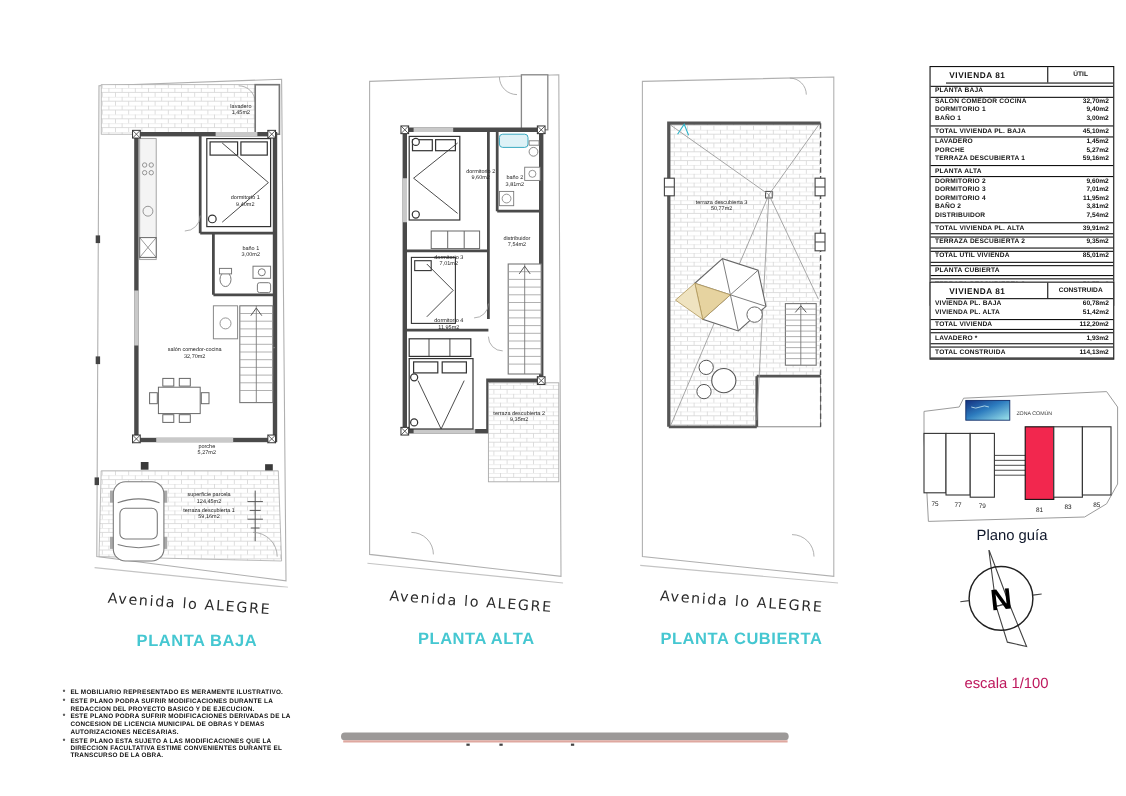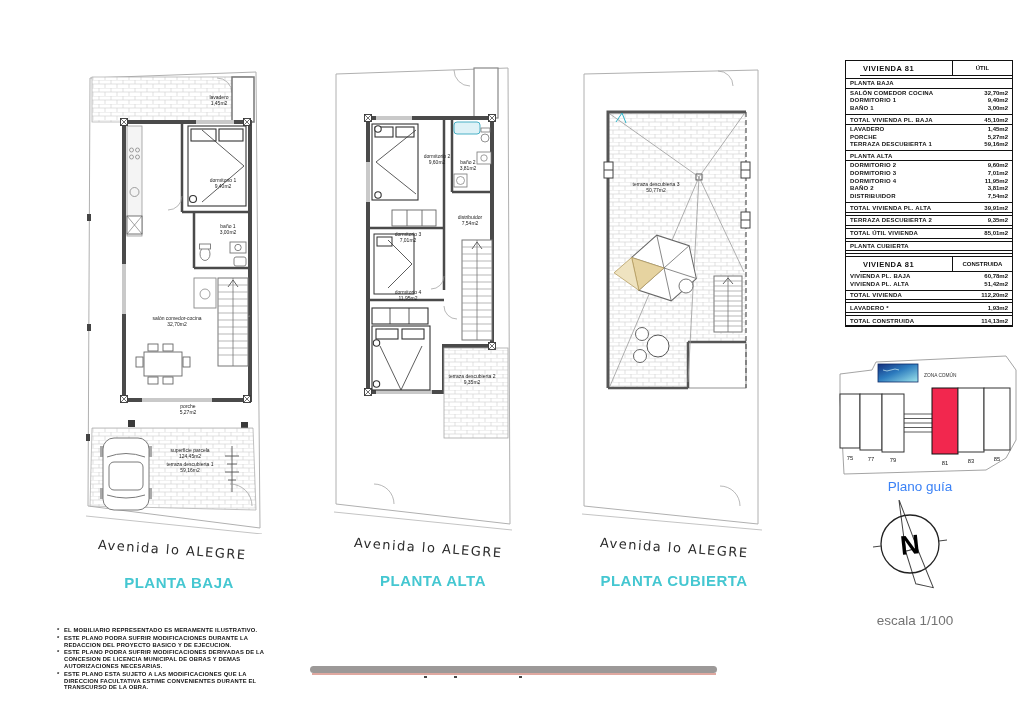--- a/index.html
+++ b/index.html
@@ -33,7 +33,7 @@
   .trow.total{border-top:1px solid #111;border-bottom:1px solid #111;margin-top:2px;padding:1px 4px;}
 
   
-  .guia-label{position:absolute;font-size:13.5px;color:#3b82f6;text-align:center;}
+  .guia-label{position:absolute;font-size:13.5px;color:#0f172a;text-align:center;}
   .escala-label{position:absolute;font-size:13.5px;text-align:center;font-weight:500;}
 
   

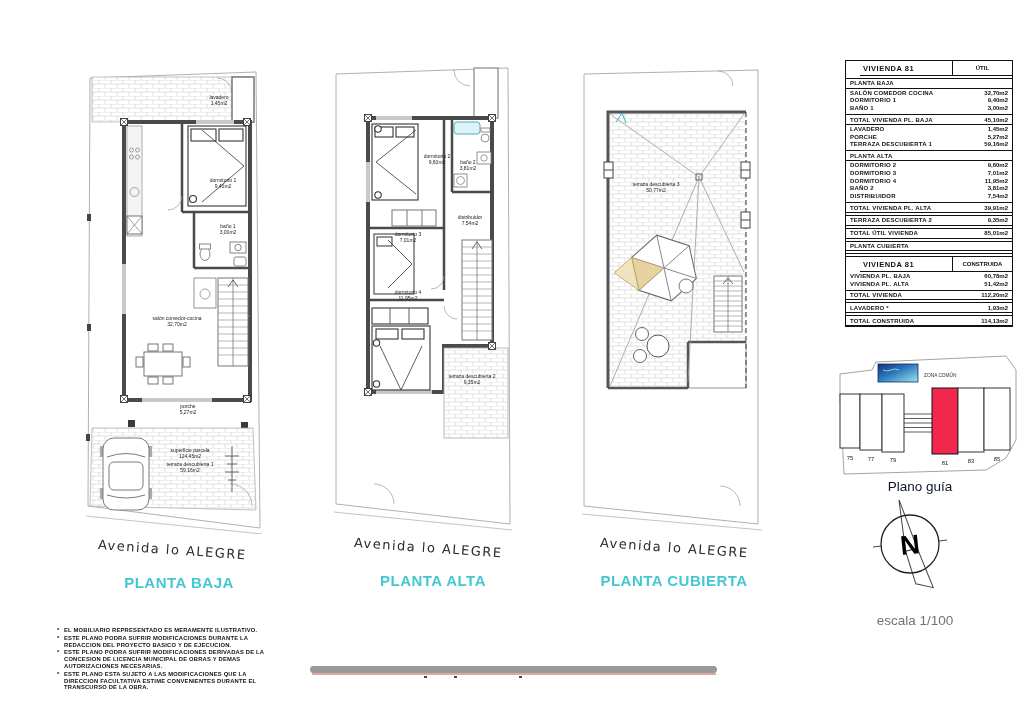--- a/index.html
+++ b/index.html
@@ -555,7 +555,7 @@
     </svg>
   </div>
 
-  <div class="escala-label" style="left: 850px; top: 613px; width: 130px; color: #737373;">escala 1/100</div>
+  <div class="escala-label" style="left: 850px; top: 613px; width: 130px; color: #be185d;">escala 1/100</div>
 
   <div class="disclaimer" style="left:57px;top:627px;">
 

